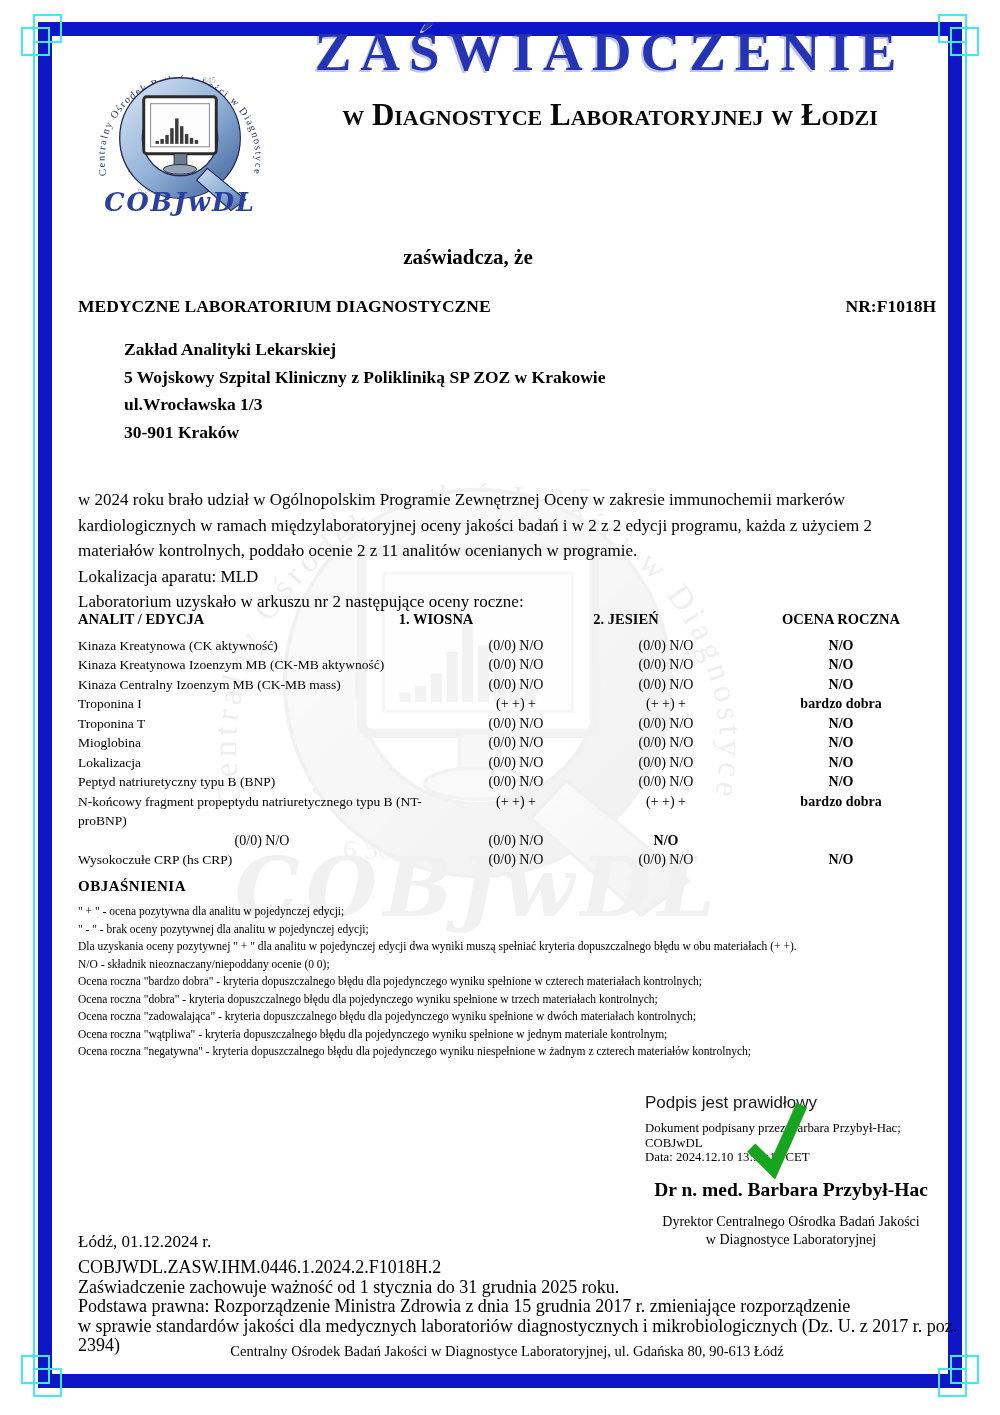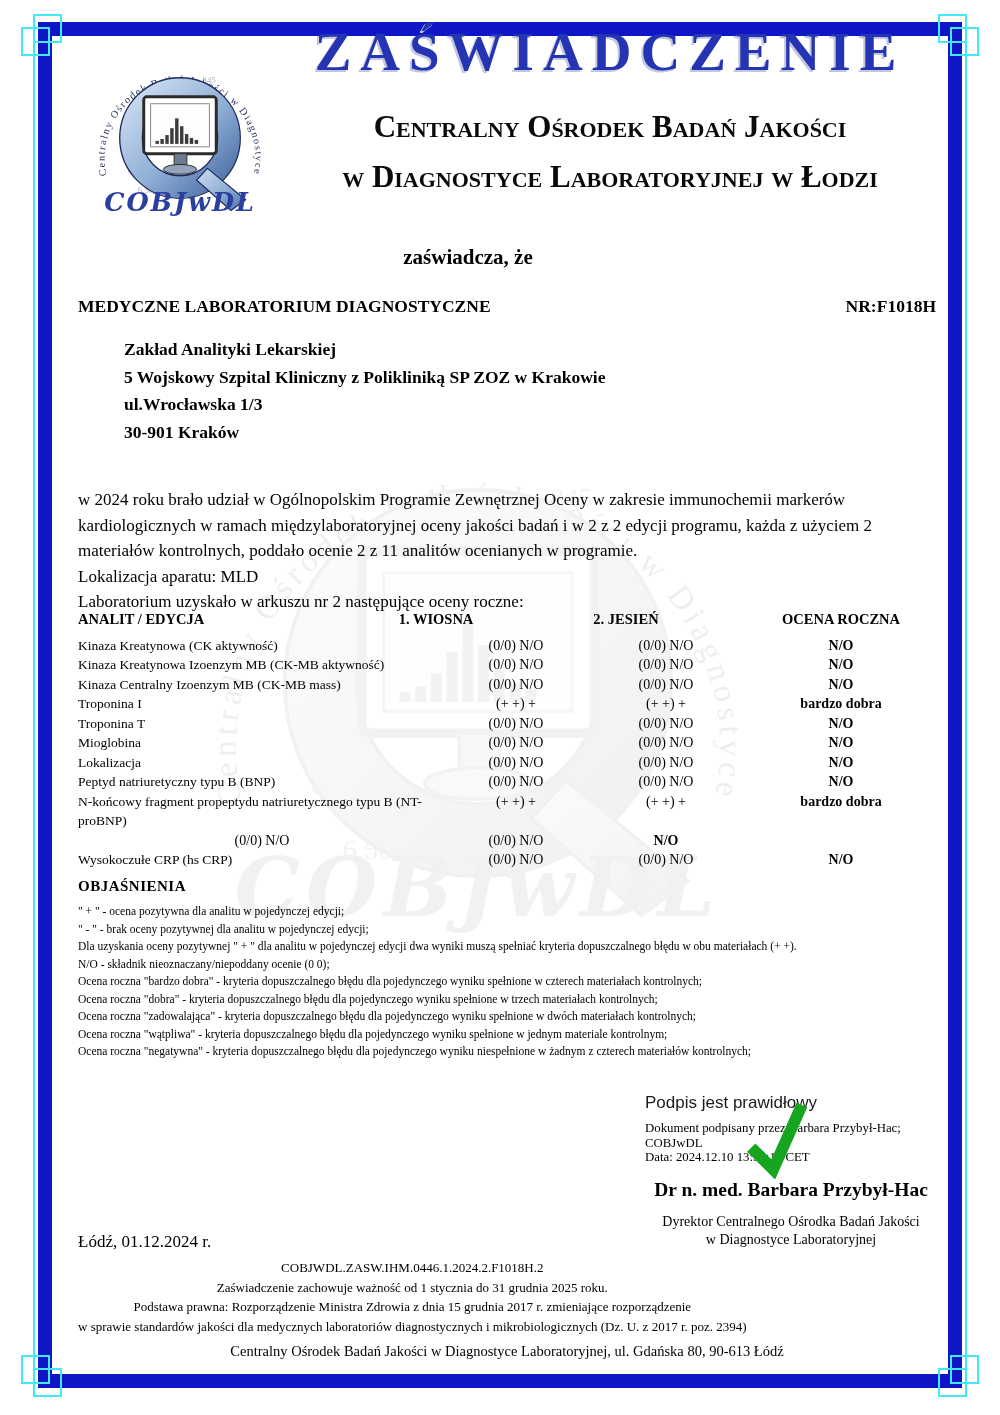--- a/index.html
+++ b/index.html
@@ -183,7 +183,6 @@
 
   <div class="title-block">
     <h1 class="main-title">ZAŚWIADCZENIE</h1>
-    <div class="org-line l1">Centralny Ośrodek Badań Jakości</div>
     <div class="org-line l2">w Diagnostyce Laboratoryjnej w Łodzi</div>
   </div>
   <div class="certifies">zaświadcza, że</div>

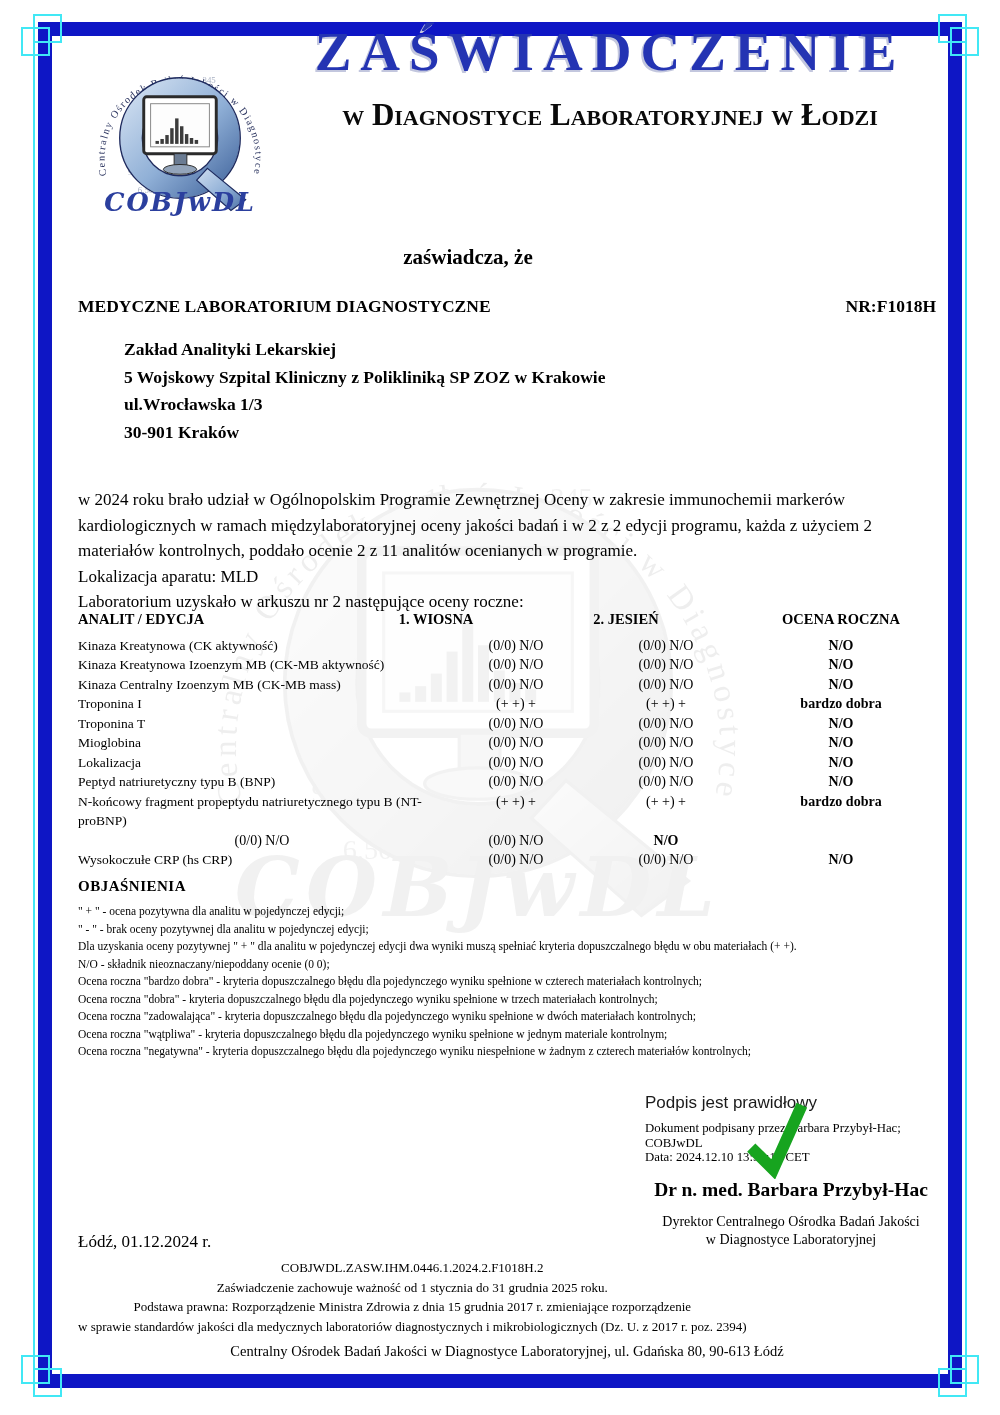--- a/index.html
+++ b/index.html
@@ -71,7 +71,7 @@
   
   .footer-left { position:absolute; left:78px; top:1232px; }
   .f-place { font-size:17px; margin-bottom:6px; }
-  .f-small { font-size:13px; line-height:19.5px;text-align:center; }
+  .f-small { font-size:18px; line-height:19.5px; }
   .footer-center { position:absolute; left:78px; right:64px; top:1343px; text-align:center; font-size:14.5px; }
 </style>
 </head>

